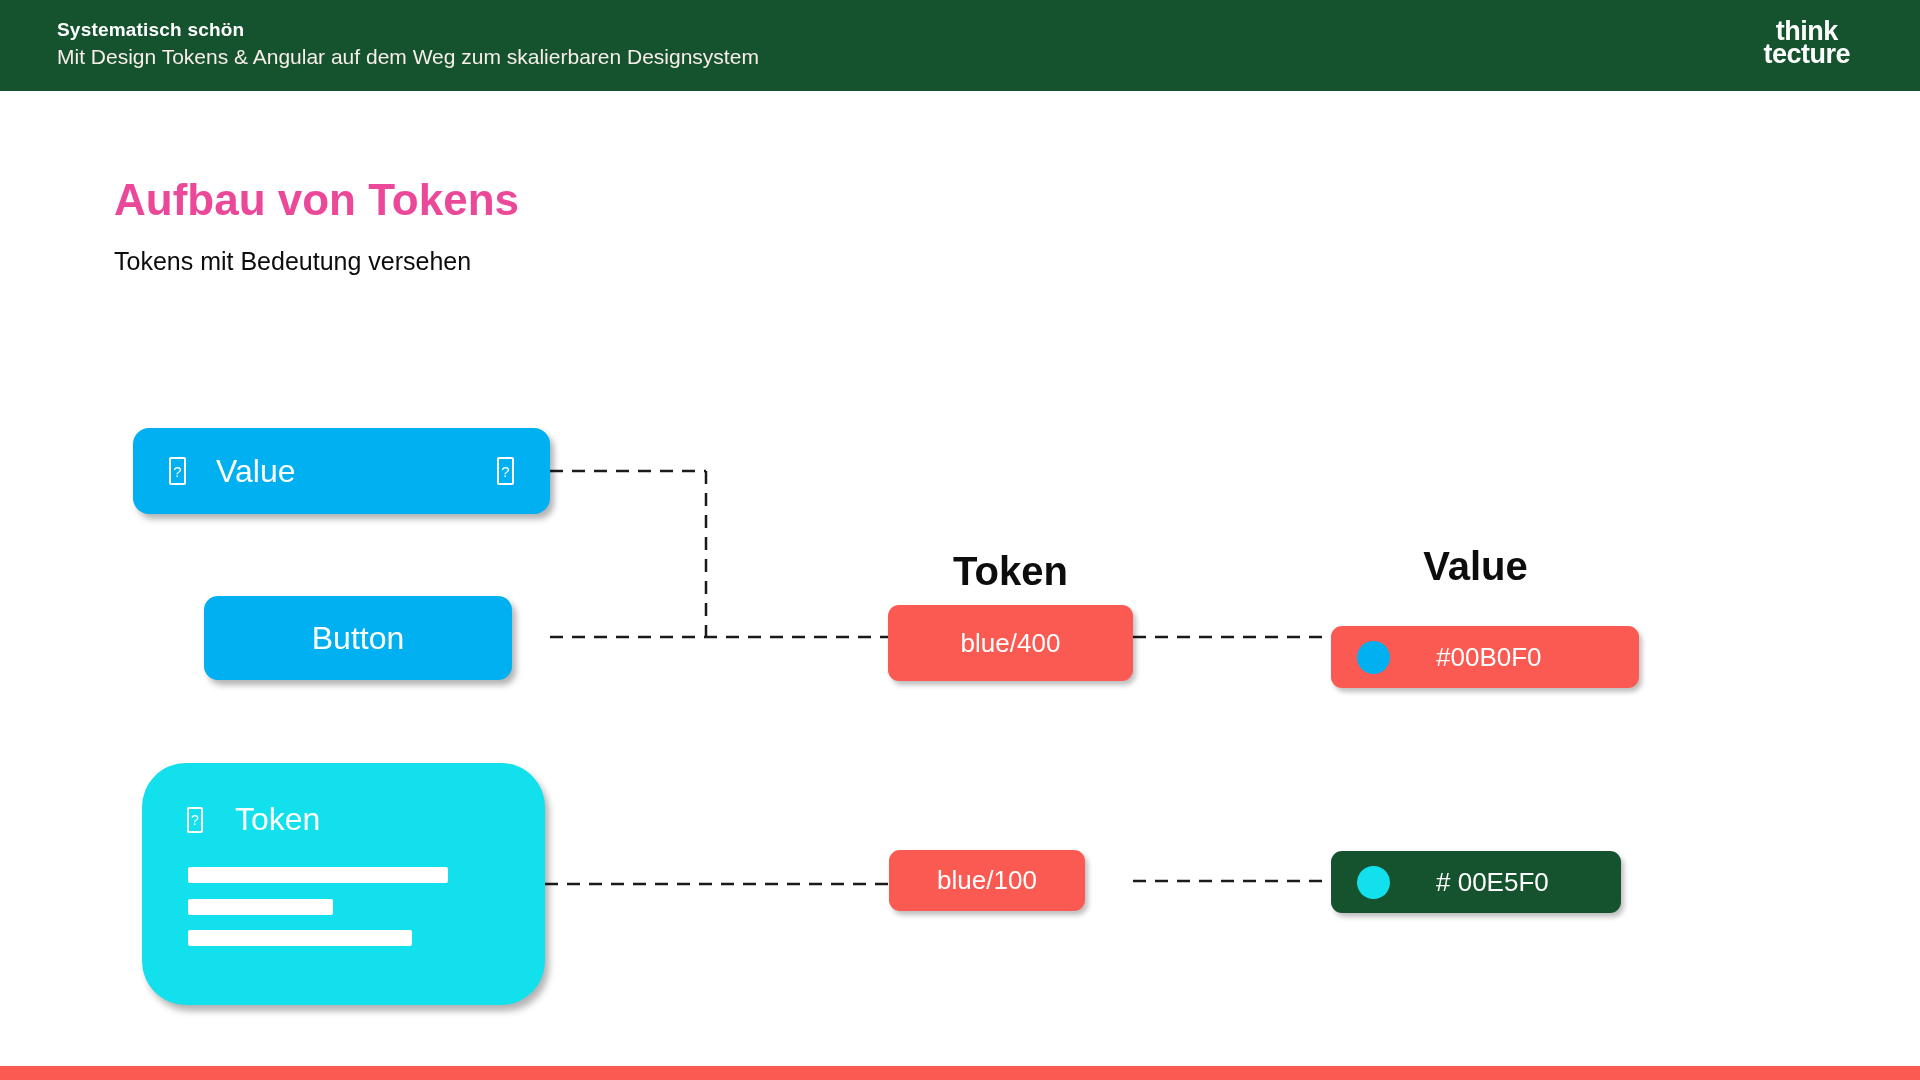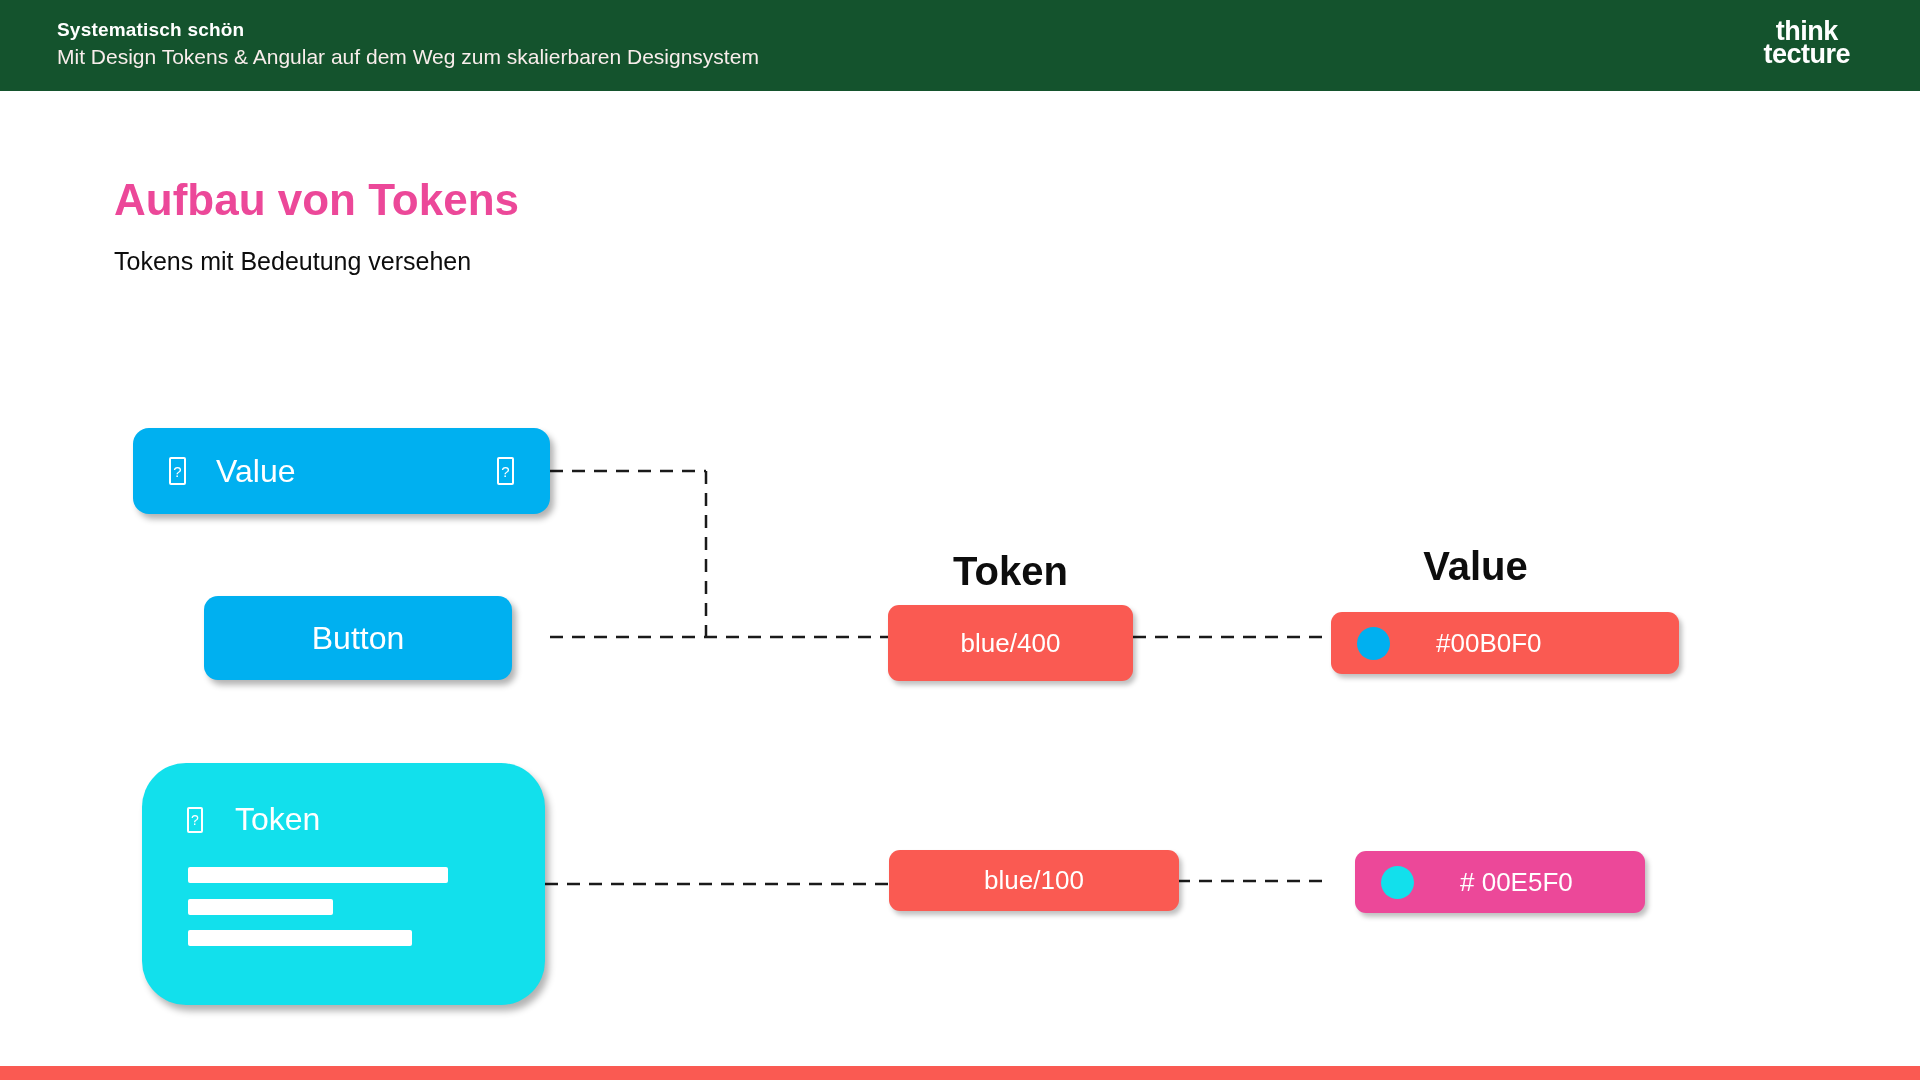--- a/index.html
+++ b/index.html
@@ -62,7 +62,7 @@
   .value-box { border-radius: 11px; box-shadow: 3px 4px 5px rgba(0,0,0,0.25); padding-left: 26px; }
   .value-box .swatch { width: 33px; height: 33px; border-radius: 50%; flex: 0 0 auto; }
   .value-box .label { font-size: 26px; margin-left: 46px; }
-  .value-box-1 { left: 1331px; top: 612px; width: 348px; height: 62px; }
+  .value-box-1 { left: 1331px; top: 626px; width: 308px; height: 62px; }
   .value-box-2 { left: 1331px; top: 851px; width: 290px; height: 62px; }
 </style>
 </head>

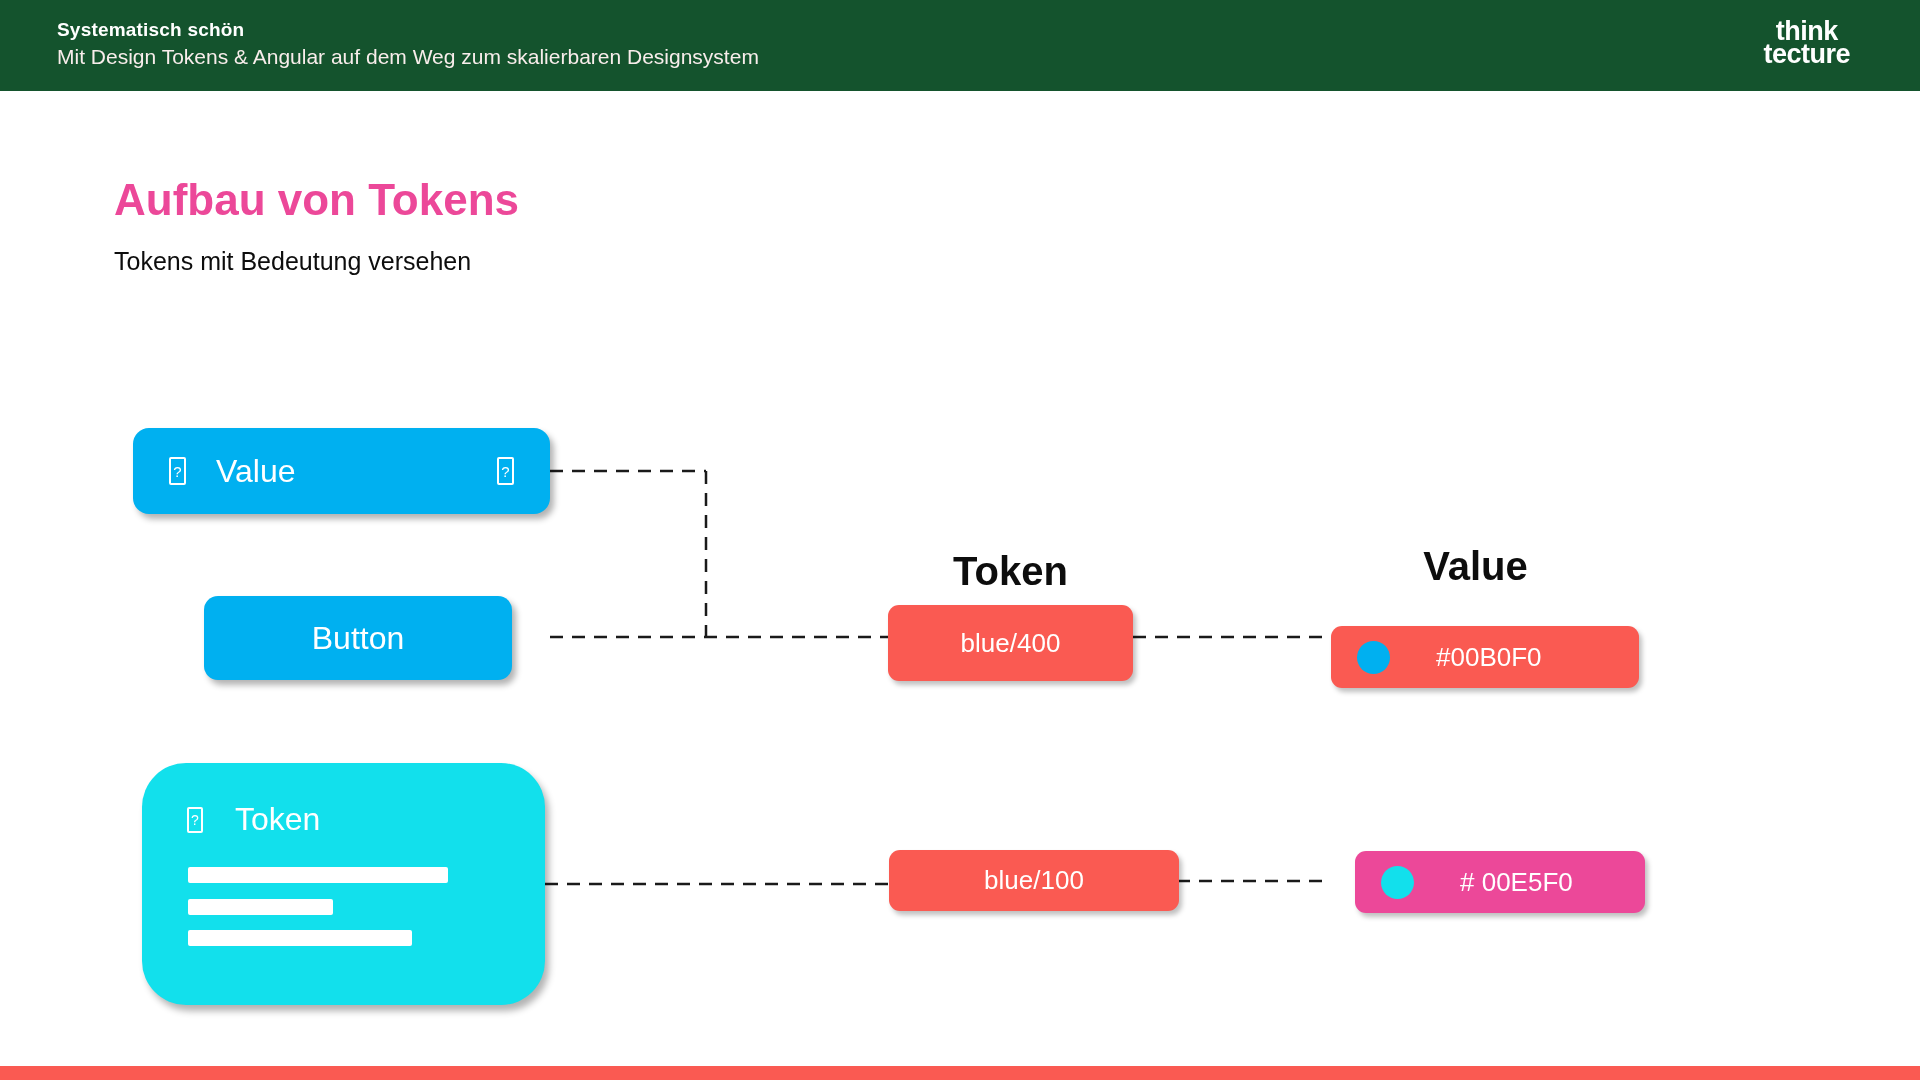--- a/index.html
+++ b/index.html
@@ -57,7 +57,7 @@
                box-shadow: 3px 4px 5px rgba(0,0,0,0.25); }
   .token-box .label { font-size: 26px; }
   .token-box-1 { left: 888px; top: 605px; width: 245px; height: 76px; }
-  .token-box-2 { left: 889px; top: 850px; width: 290px; height: 61px; }
+  .token-box-2 { left: 889px; top: 850px; width: 196px; height: 61px; }
 
   .value-box { border-radius: 11px; box-shadow: 3px 4px 5px rgba(0,0,0,0.25); padding-left: 26px; }
   .value-box .swatch { width: 33px; height: 33px; border-radius: 50%; flex: 0 0 auto; }

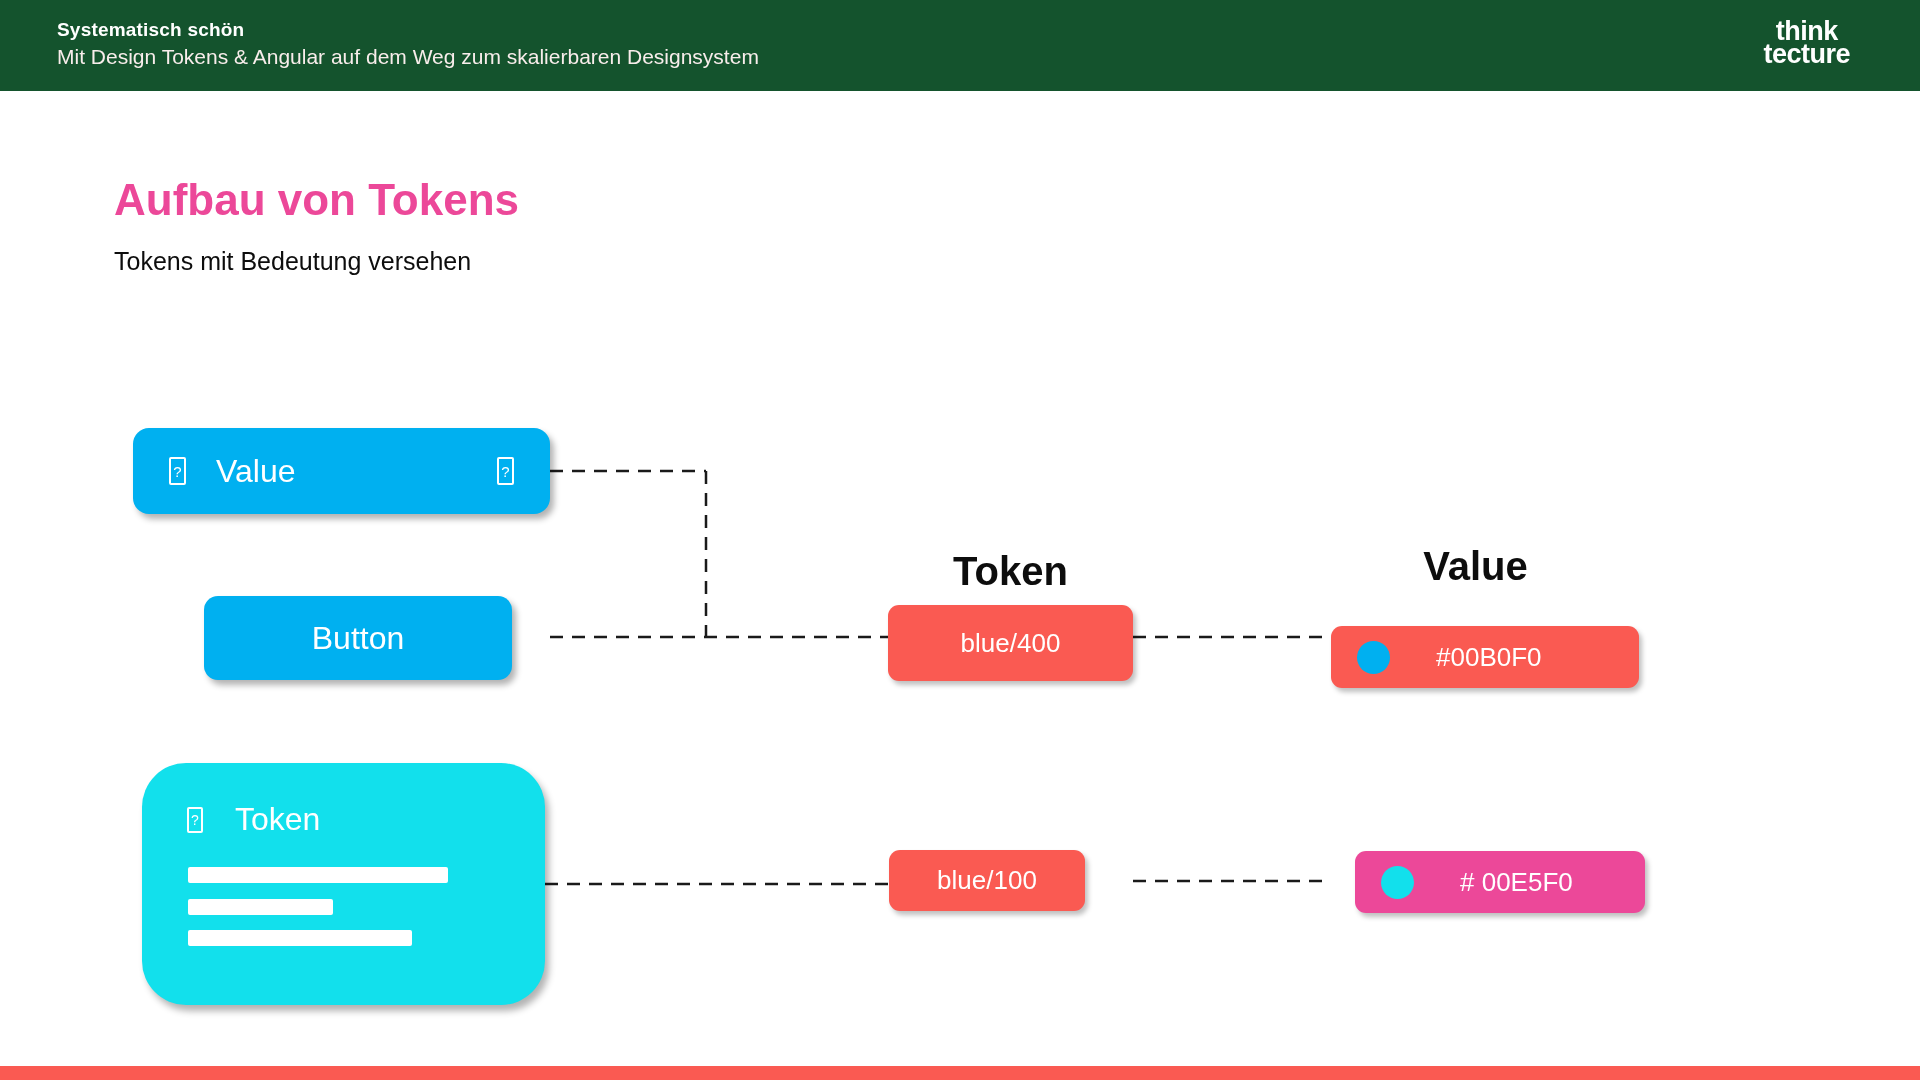--- a/index.html
+++ b/index.html
@@ -127,7 +127,7 @@
     <span class="swatch" style="background: rgb(0, 176, 240);"></span>
     <span class="label">#00B0F0</span>
   </div>
-  <div class="shape value-box value-box-2" style="background: #ec4899; margin-left: 24px;">
+  <div class="shape value-box value-box-2" style="background: #14532d;">
     <span class="swatch" style="background: rgb(18, 224, 236);"></span>
     <span class="label"># 00E5F0</span>
   </div>

